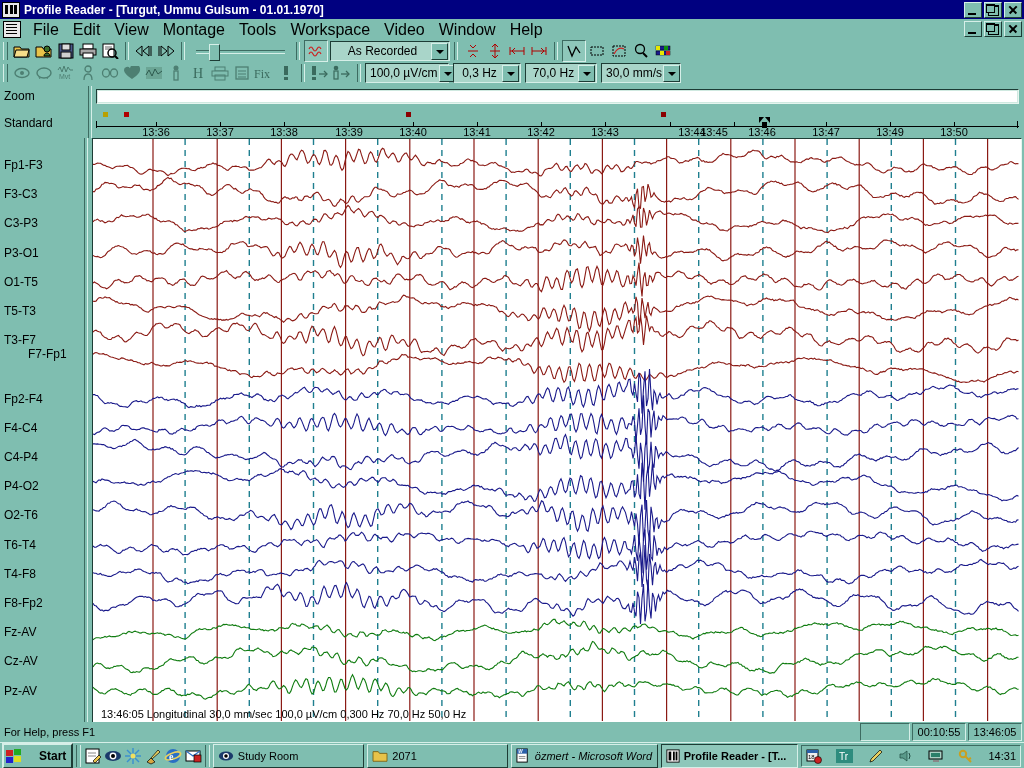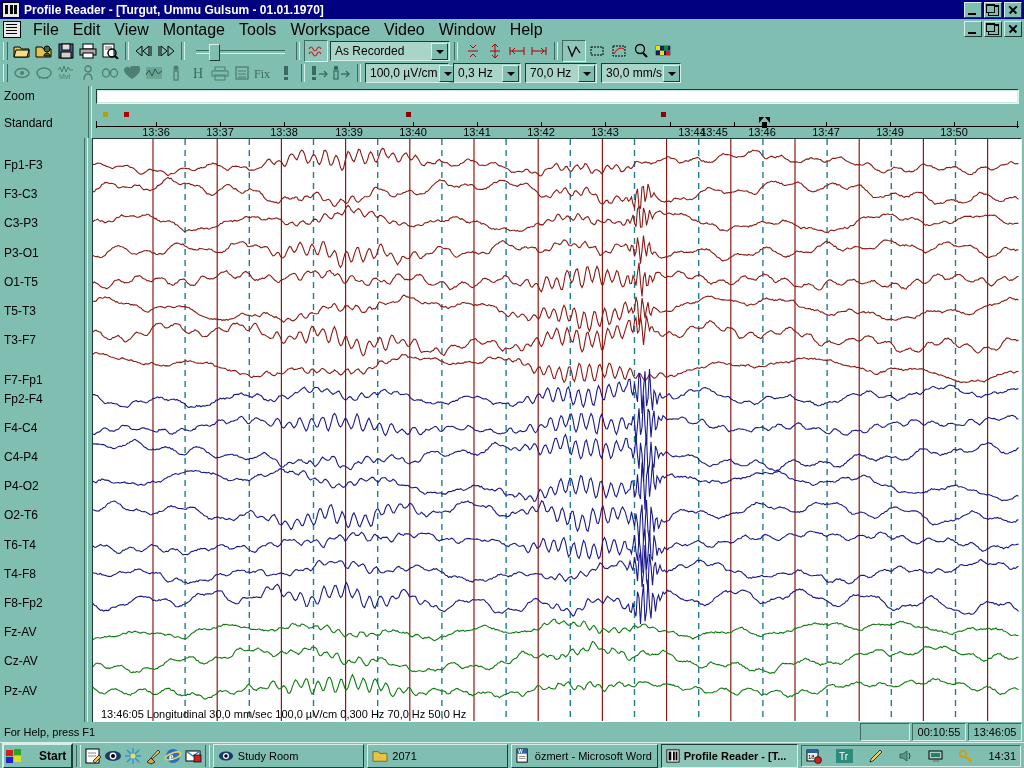--- a/index.html
+++ b/index.html
@@ -104,7 +104,7 @@
     border-top:1px solid #1d3c35;border-left:1px solid #1d3c35;
     border-right:1px solid #d6efe8;border-bottom:1px solid #d6efe8;
   }
-  .combo .val{padding-left:4px;font-size:12px;white-space:nowrap;flex:1;}
+  .combo .val{padding-left:4px;font-size:12px;white-space:nowrap;flex:1;text-align:center;}
   .combo .arrow{
     width:15px;height:15px;margin:1px;flex:none;background:#7fbeb0;
     border-top:1px solid #d6efe8;border-left:1px solid #d6efe8;

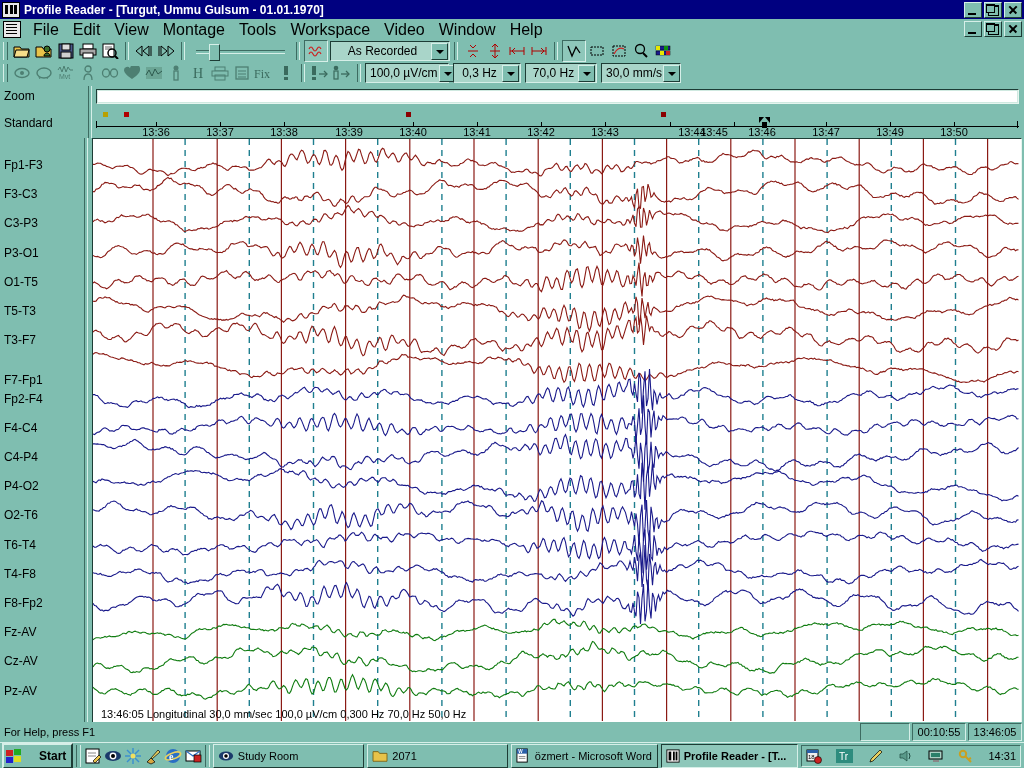--- a/index.html
+++ b/index.html
@@ -621,7 +621,7 @@
       <div class="chan" style="top: 136.8px;">O1-T5</div>
       <div class="chan" style="top: 166px;">T5-T3</div>
       <div class="chan" style="top: 195.2px;">T3-F7</div>
-      <div class="chan" style="top: 235px;">F7-Fp1</div>
+      <div class="chan" style="top: 209px; margin-left: 24px;">F7-Fp1</div>
       <div class="chan" style="top: 253.6px;">Fp2-F4</div>
       <div class="chan" style="top: 282.8px;">F4-C4</div>
       <div class="chan" style="top: 312px;">C4-P4</div>

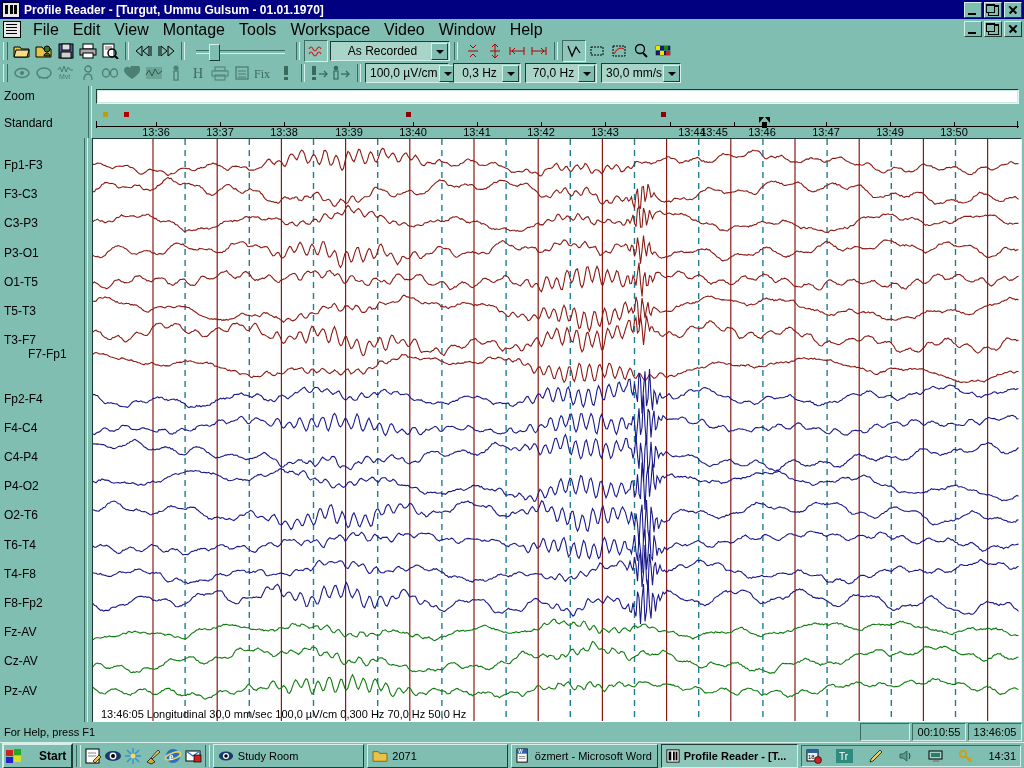--- a/index.html
+++ b/index.html
@@ -769,7 +769,7 @@
         </svg>
       <span>2071</span>
     </div>
-    <div class="taskitem" style="width:150px;">
+    <div class="taskitem" style="width:150px;font-style:italic;">
       <svg width="15" height="16" viewBox="0 0 16 17">
           <rect x="1" y="1" width="11" height="14" fill="#fff" stroke="#000"></rect>
           <rect x="1" y="1" width="11" height="5" fill="#2a5fa8"></rect>

